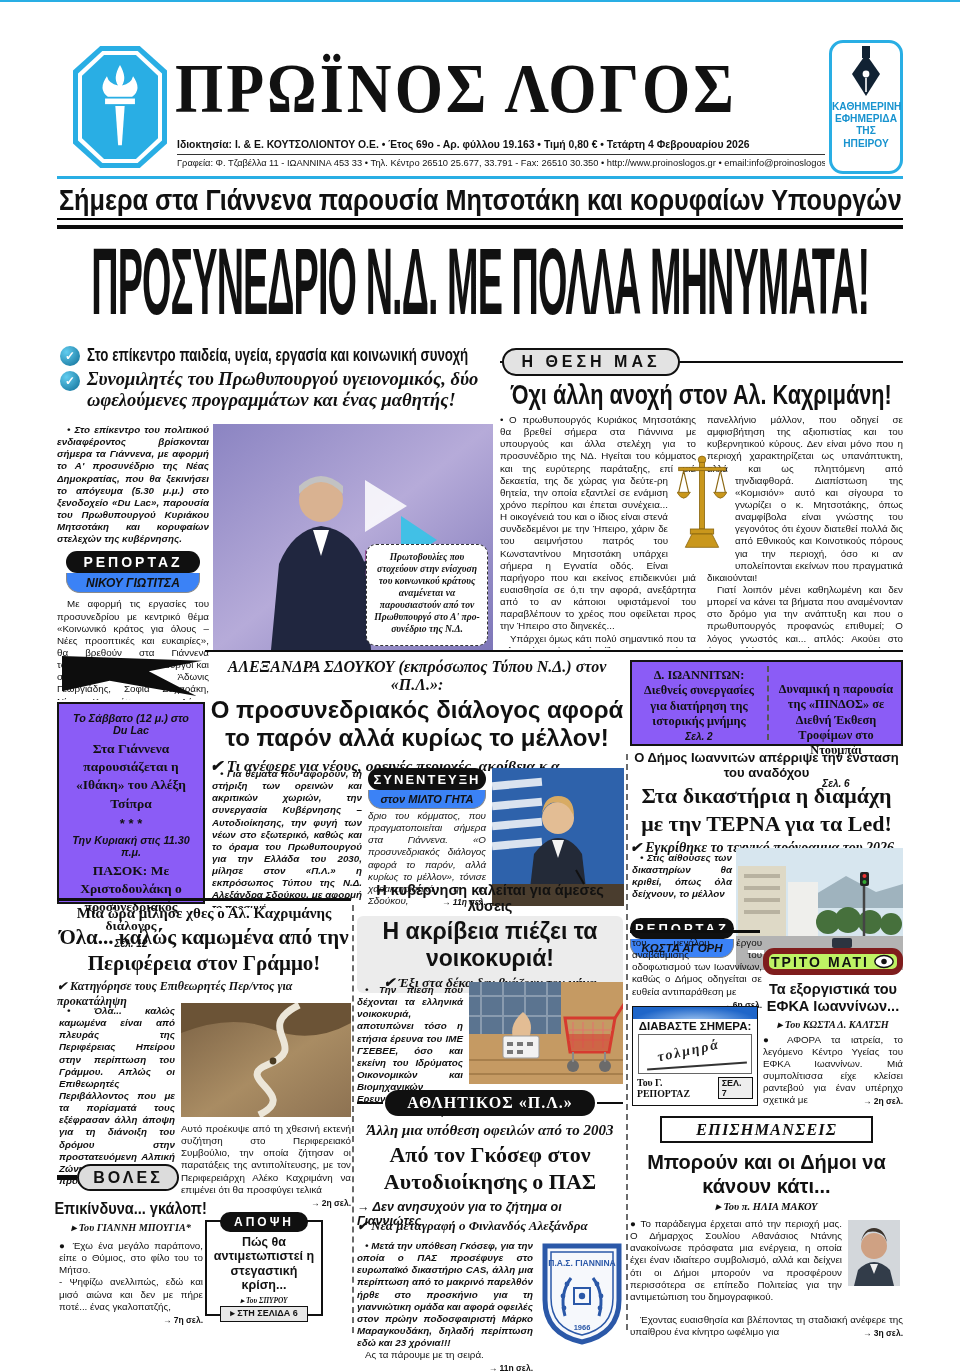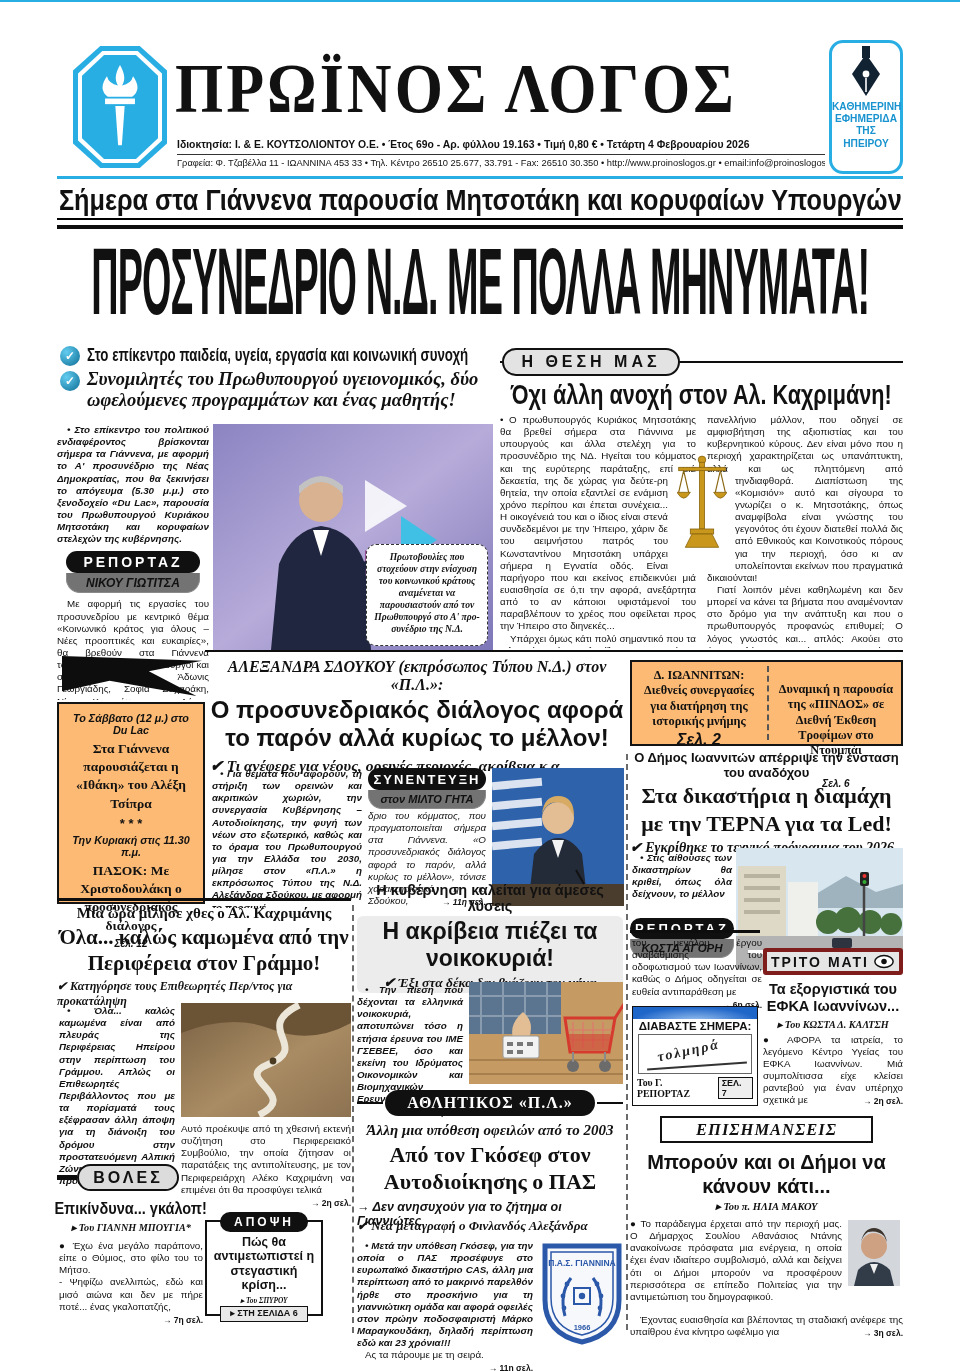--- a/index.html
+++ b/index.html
@@ -18,7 +18,7 @@
   .rule{background:#0d0d0d}
   .cyanrule{background:#29aee4}
   .pill-k{background:#101010;color:#fff;border-radius:15px;display:flex;align-items:center;justify-content:center;font-weight:bold;letter-spacing:3px}
-  .pill-g{background:#737373;border:1px solid #8a8a8a;border-top:none;border-radius:0 0 14px 14px;display:flex;align-items:center;justify-content:center;font-weight:bold;font-style:italic}
+  .pill-g{background:#3b82f6;border:1px solid #8a8a8a;border-top:none;border-radius:0 0 14px 14px;display:flex;align-items:center;justify-content:center;font-weight:bold;font-style:italic}
   .graybox{background:#fdba74;border:2px solid #141414}
   .chk{display:inline-flex;width:20px;height:20px;border-radius:50%;flex:0 0 20px;
        background:radial-gradient(circle at 32% 30%,#62cdf0,#0d6c94);color:#fff;

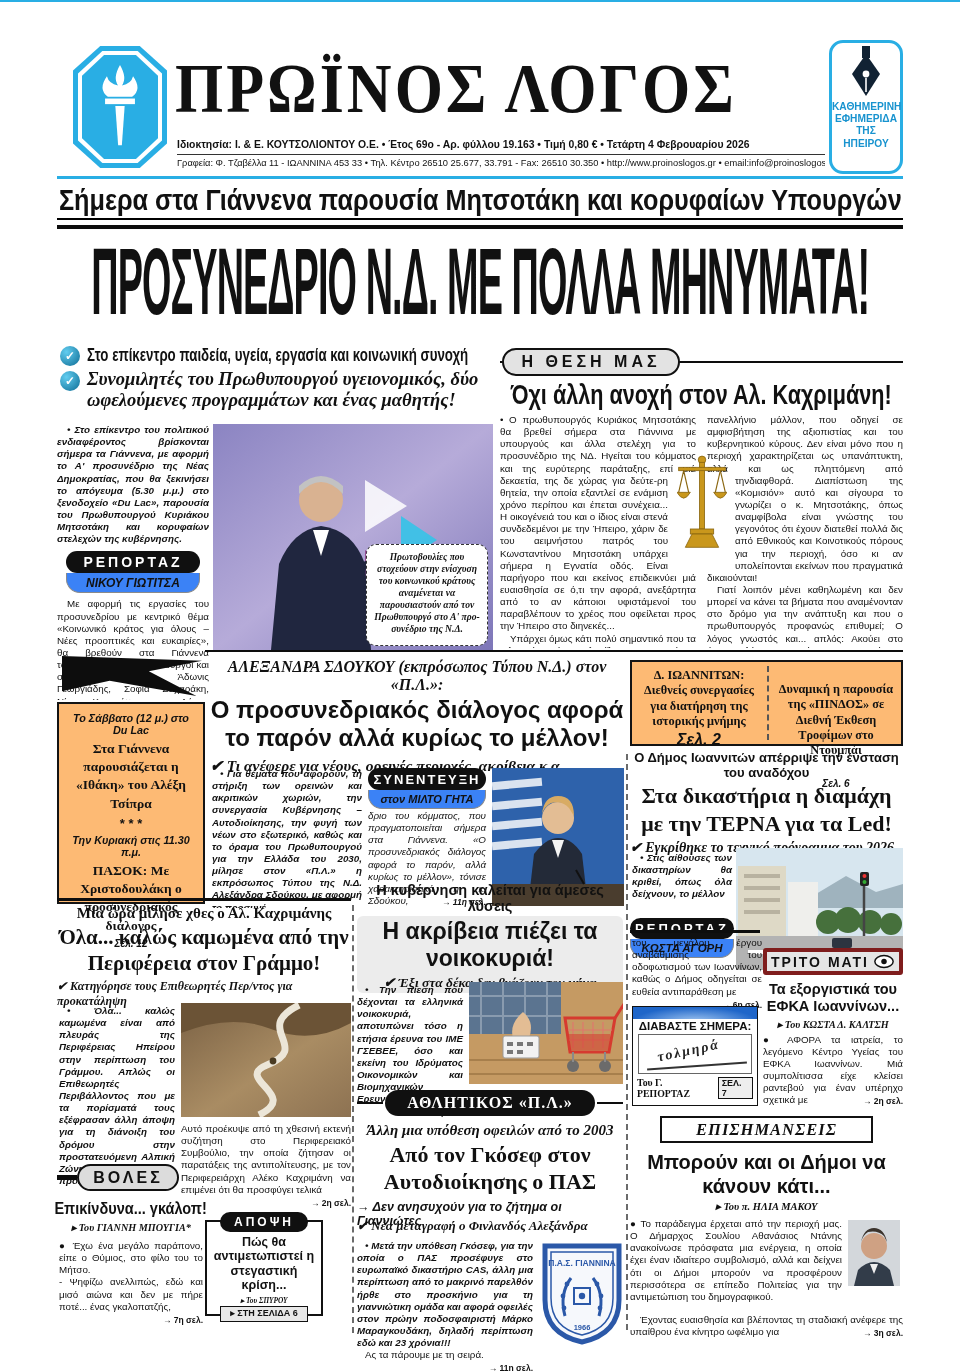--- a/index.html
+++ b/index.html
@@ -19,7 +19,7 @@
   .cyanrule{background:#29aee4}
   .pill-k{background:#101010;color:#fff;border-radius:15px;display:flex;align-items:center;justify-content:center;font-weight:bold;letter-spacing:3px}
   .pill-g{background:#3b82f6;border:1px solid #8a8a8a;border-top:none;border-radius:0 0 14px 14px;display:flex;align-items:center;justify-content:center;font-weight:bold;font-style:italic}
-  .graybox{background:#fdba74;border:2px solid #141414}
+  .graybox{background:#8b5cf6;border:2px solid #141414}
   .chk{display:inline-flex;width:20px;height:20px;border-radius:50%;flex:0 0 20px;
        background:radial-gradient(circle at 32% 30%,#62cdf0,#0d6c94);color:#fff;
        align-items:center;justify-content:center;font-weight:bold;font-size:12px;margin-right:7px;margin-top:2px}

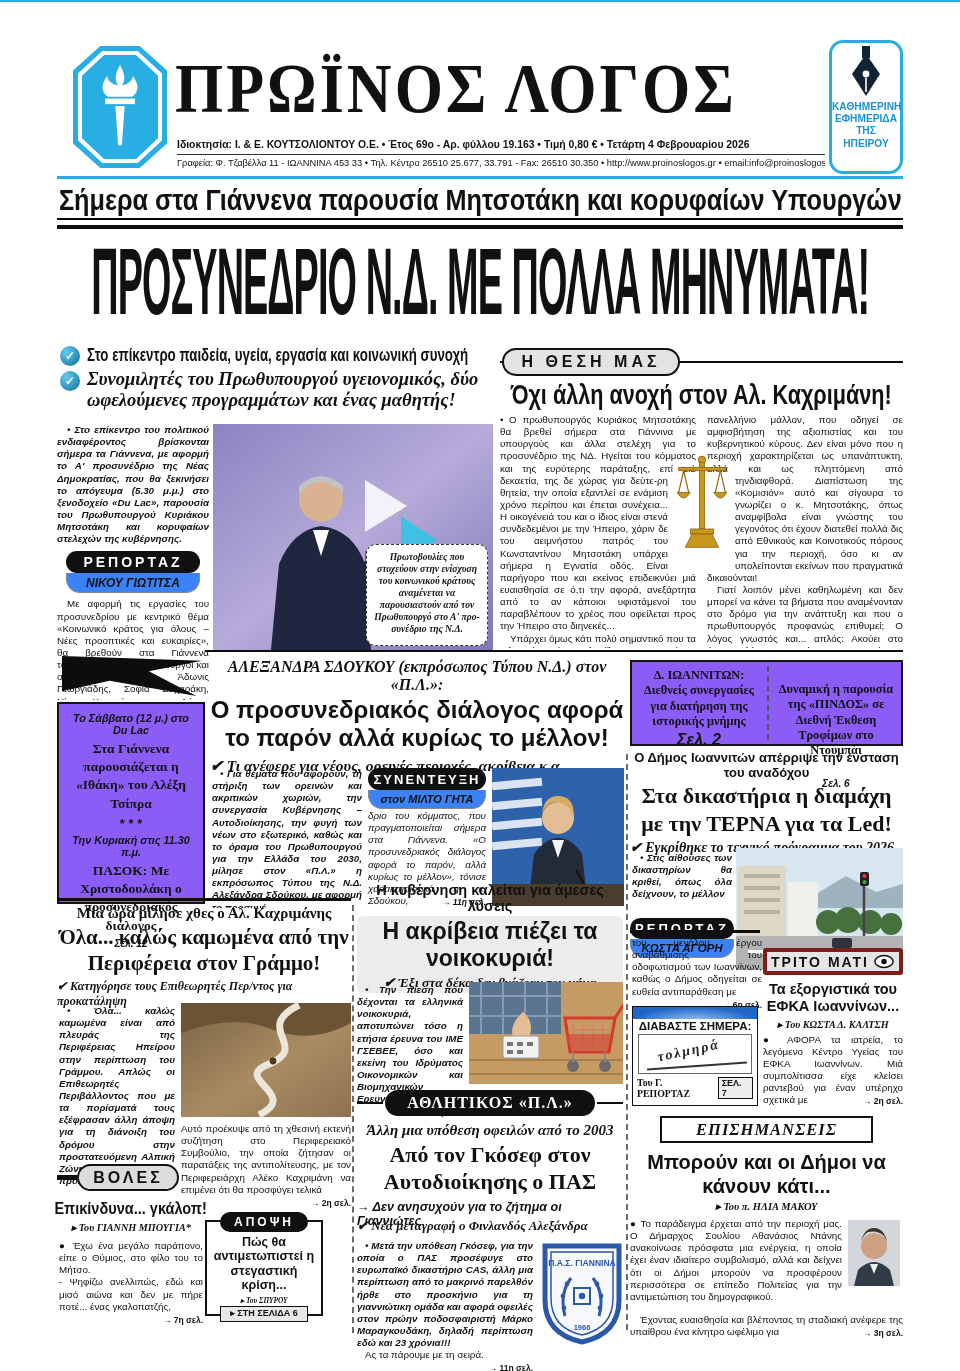--- a/index.html
+++ b/index.html
@@ -206,7 +206,7 @@
   <div class="b graybox" style="left:630px;top:660px;width:273px;height:86px">
     <div class="b ctr" style="left:0;top:0;width:134px;height:82px;padding:6px 4px">
       <div class="ser bd" style="font-size:12.3px;line-height:1.25">Δ. ΙΩΑΝΝΙΤΩΝ: Διεθνείς συνεργασίες για διατήρηση της ιστορικής μνήμης</div>
-      <div class="bi" style="font-size:16px;margin-top:2px">Σελ. 2</div>
+      <div class="bi" style="font-size:10px;margin-top:2px">Σελ. 2</div>
     </div>
     <div class="b" style="left:135px;top:4px;height:74px;border-left:2px dashed #555"></div>
     <div class="b ctr" style="left:138px;top:0;width:132px;height:82px;padding:20px 4px">

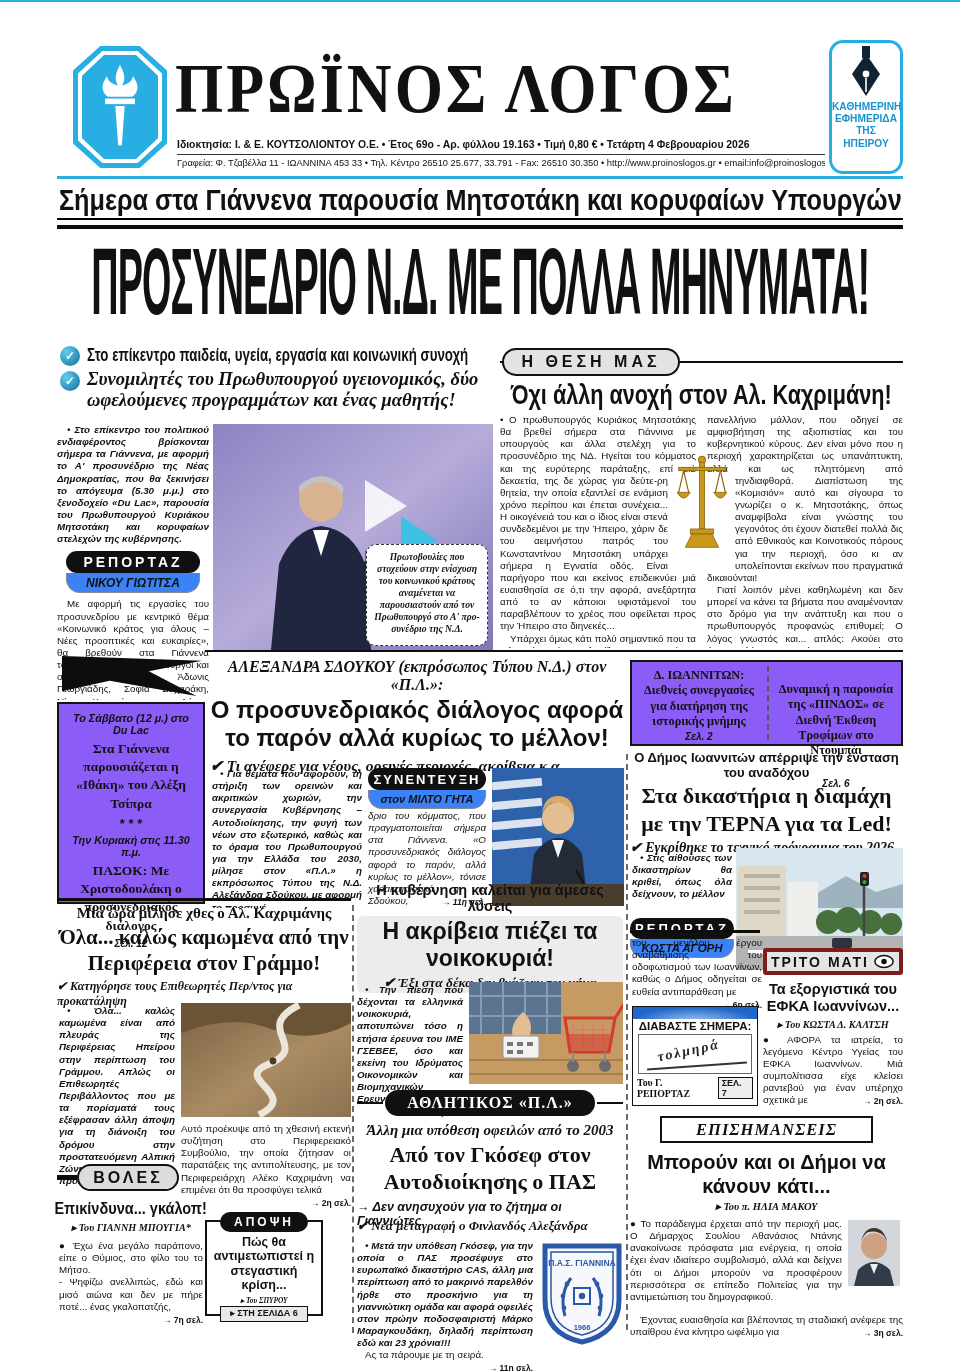--- a/index.html
+++ b/index.html
@@ -276,7 +276,7 @@
   </div>
 
   <div class="b" style="left:763px;top:948px;width:140px;height:166px">
-    <div class="fit" style="width:140px;height:27px;border:4px solid #7f1d1d;border-radius:3px;background:#e5e5e5">
+    <div class="fit" style="width:140px;height:27px;border:6px solid #7f1d1d;border-radius:11px;background:#bef264">
       <span class="bd" style="font-size:14px;letter-spacing:2px;margin-right:4px">ΤΡΙΤΟ ΜΑΤΙ</span>
       <svg width="22" height="15" viewBox="0 0 24 16">
         <ellipse cx="12" cy="8" rx="10" ry="6.5" fill="#fff" stroke="#111" stroke-width="1.6"></ellipse>

